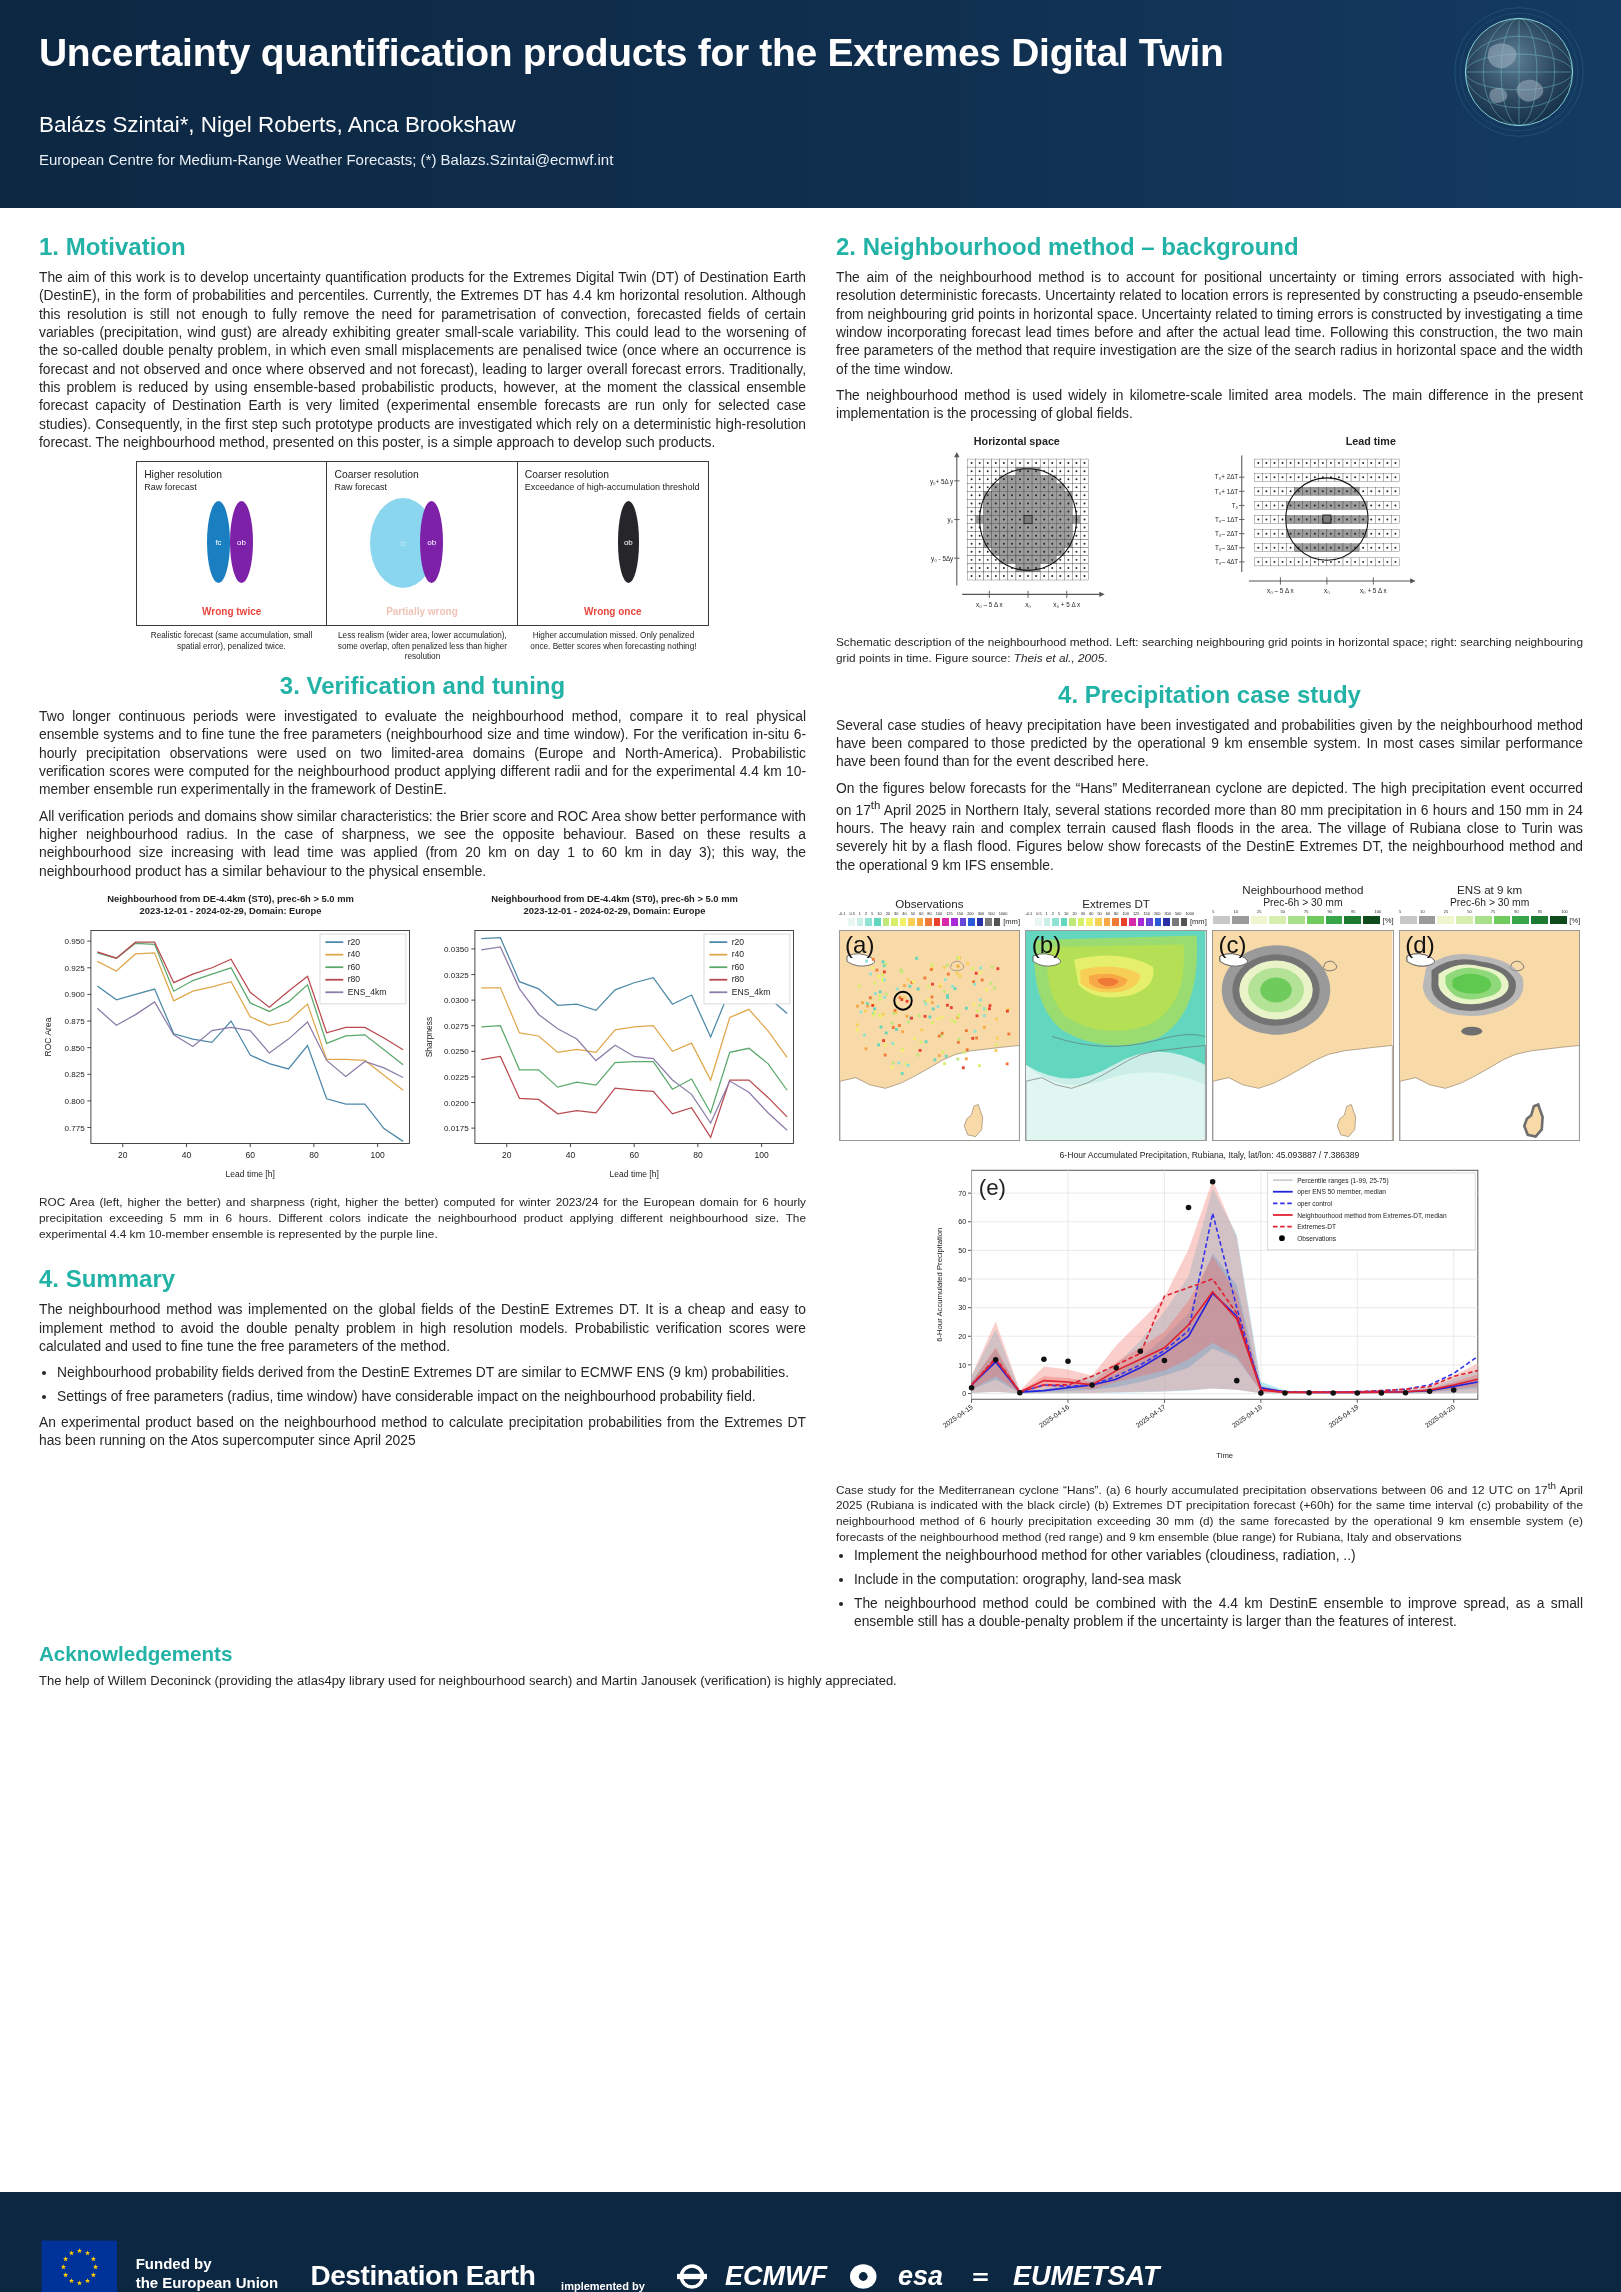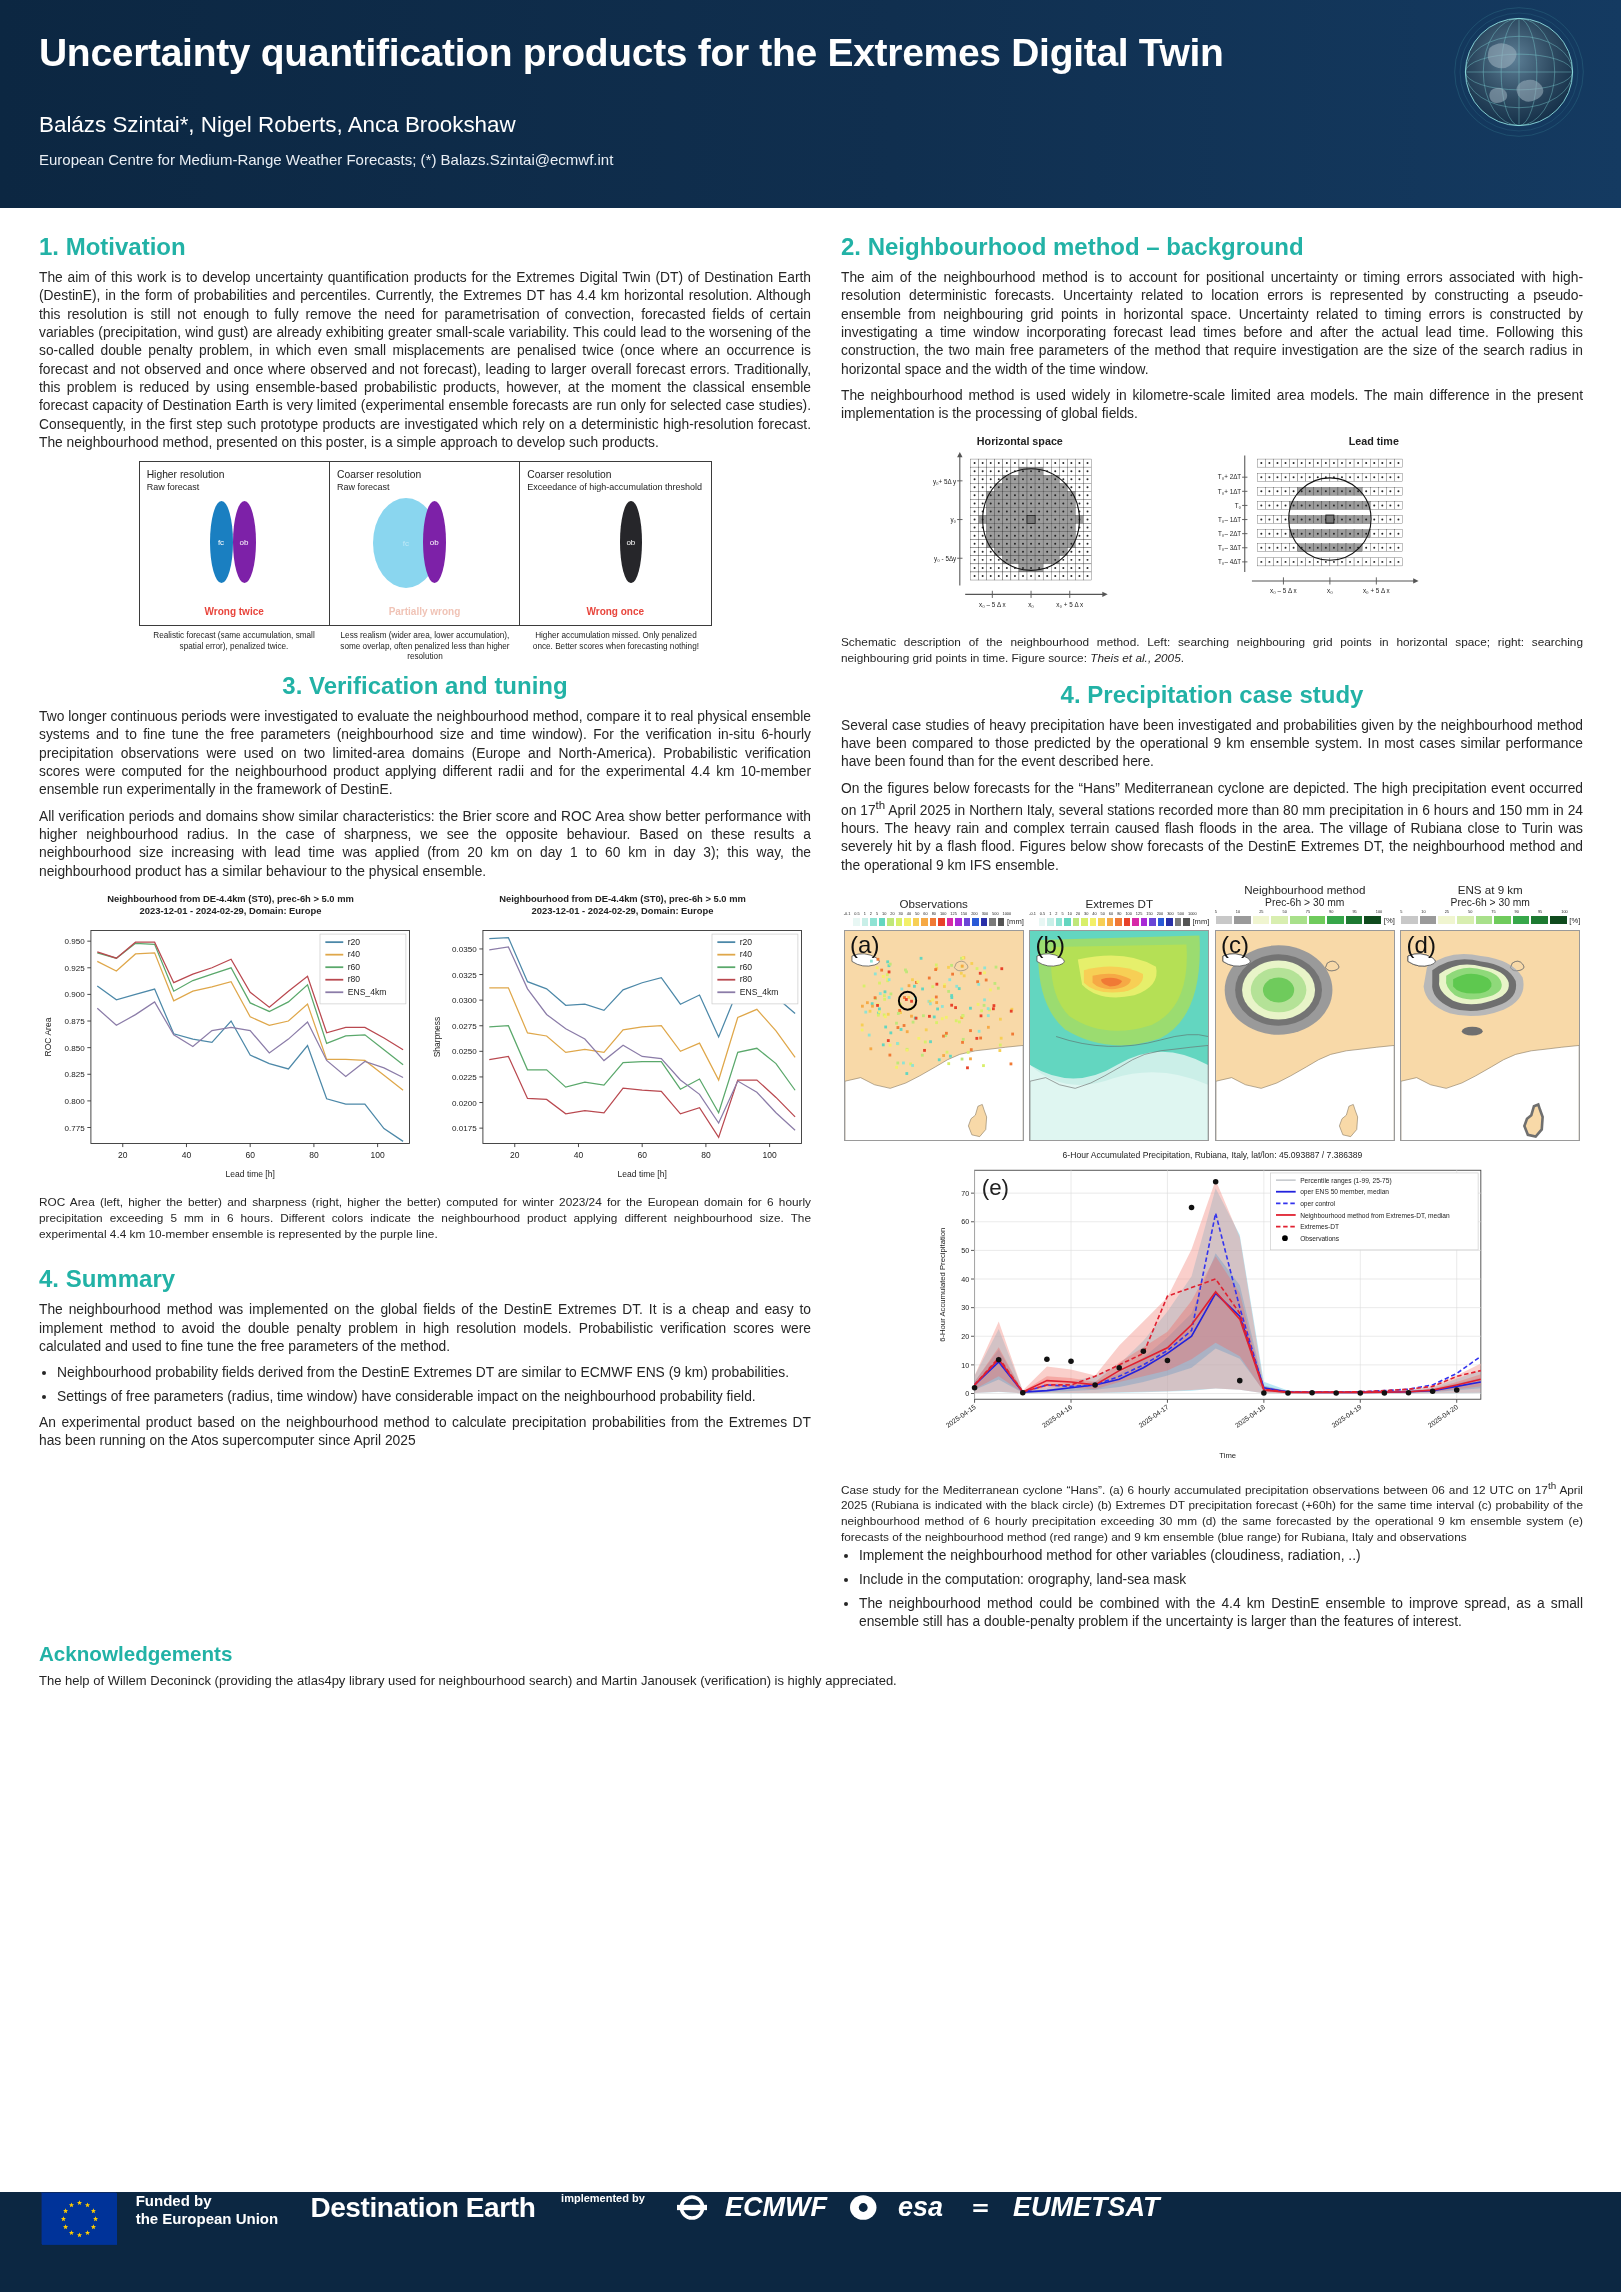--- a/index.html
+++ b/index.html
@@ -109,7 +109,7 @@
   .theis { margin: 3.6px auto 0 auto; width: 681px; }
 
   
-  .charts-row { display:flex; gap: 9px; margin-top: 5px; }
+  .charts-row { display:flex; gap: 1px; margin-top: 5px; }
   .chart-box { width: 383px; }
 
   

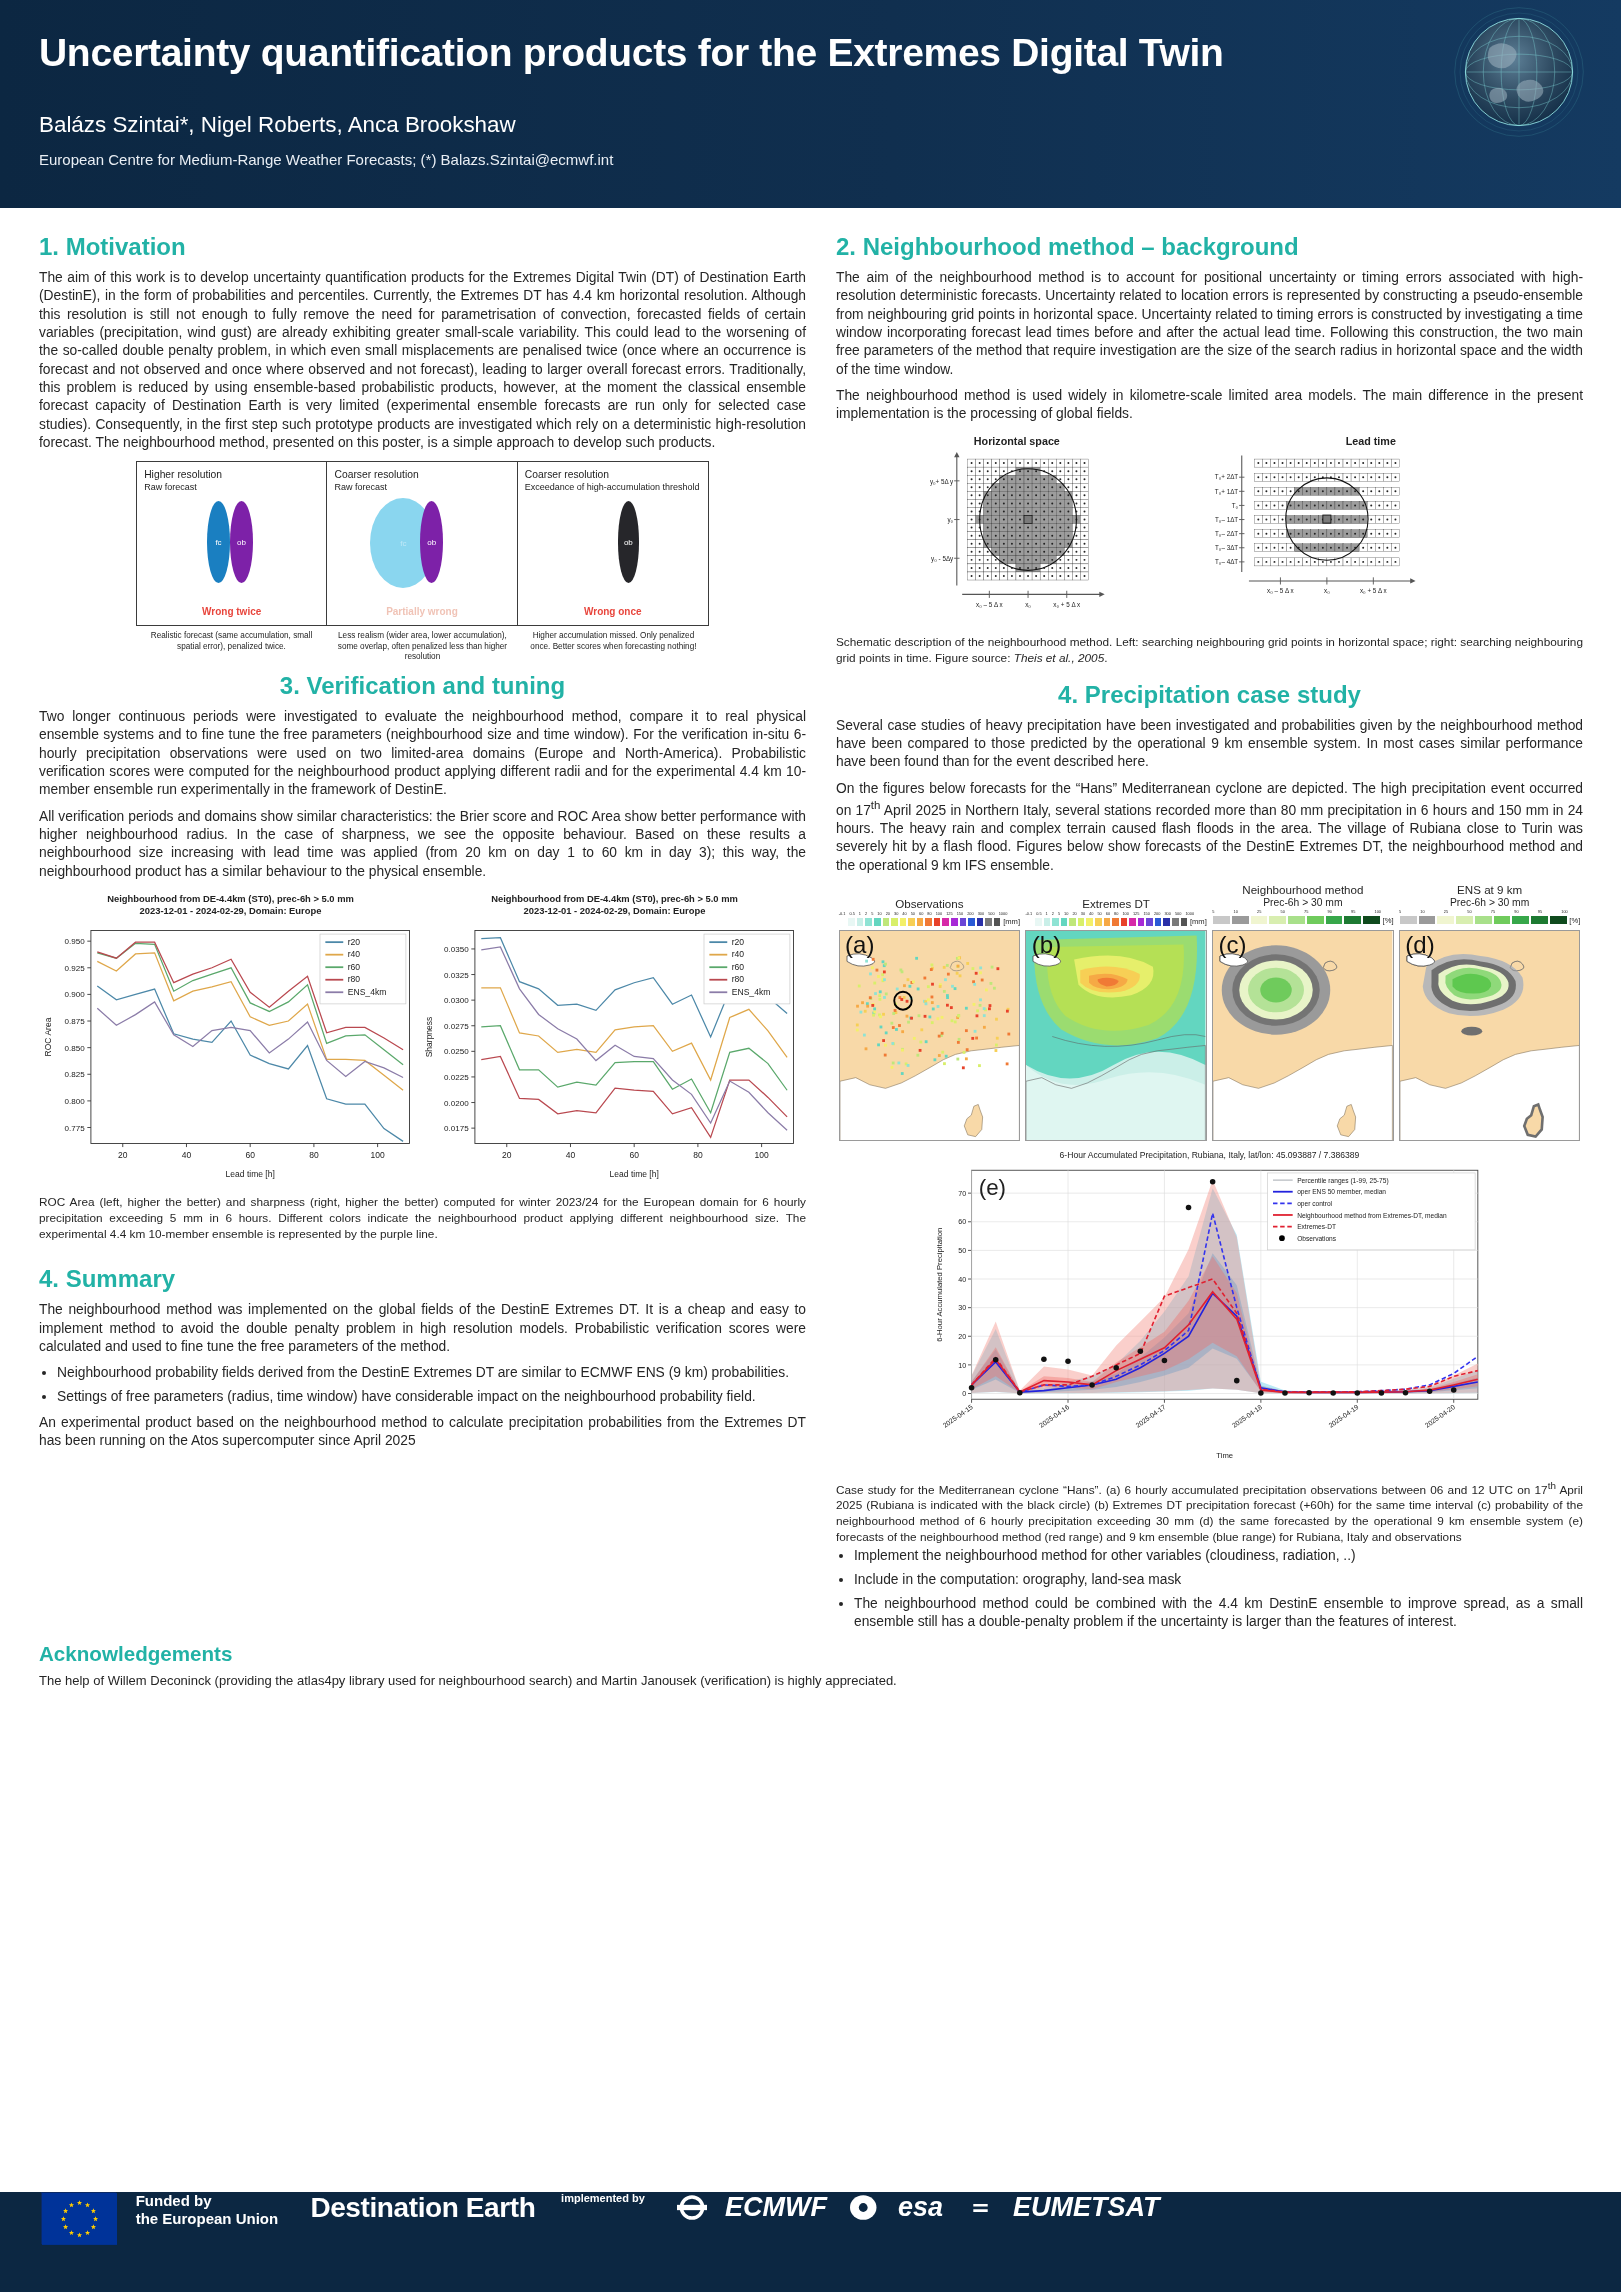--- a/index.html
+++ b/index.html
@@ -141,7 +141,7 @@
   .footer {
     position:absolute; left:0; bottom:0; width:1622px; height:100px;
     background:#0c2742;
-    display:flex; align-items:flex-start; padding-left:41px; gap: 19.7px;
+    display:flex; align-items:flex-end; padding-left:41px; gap: 19.7px;
   }
   .eu-flag { width:75px; height:52px; background:#003399; position:relative; border:0.9px solid #0a2a66;}
   .funded { color:#fff; font-size:15px; font-weight:bold; line-height:1.22; }

